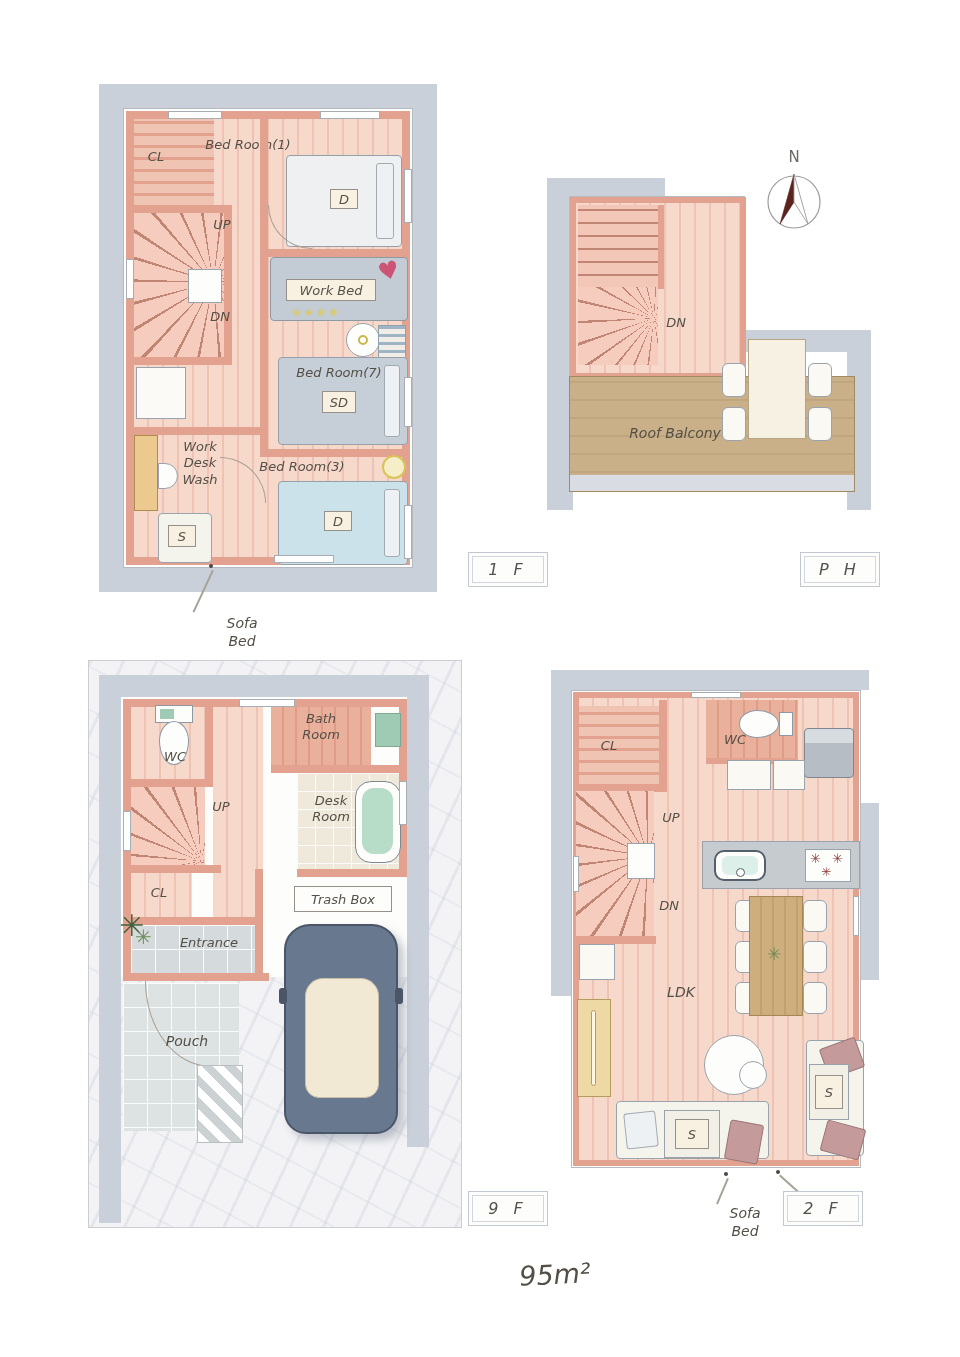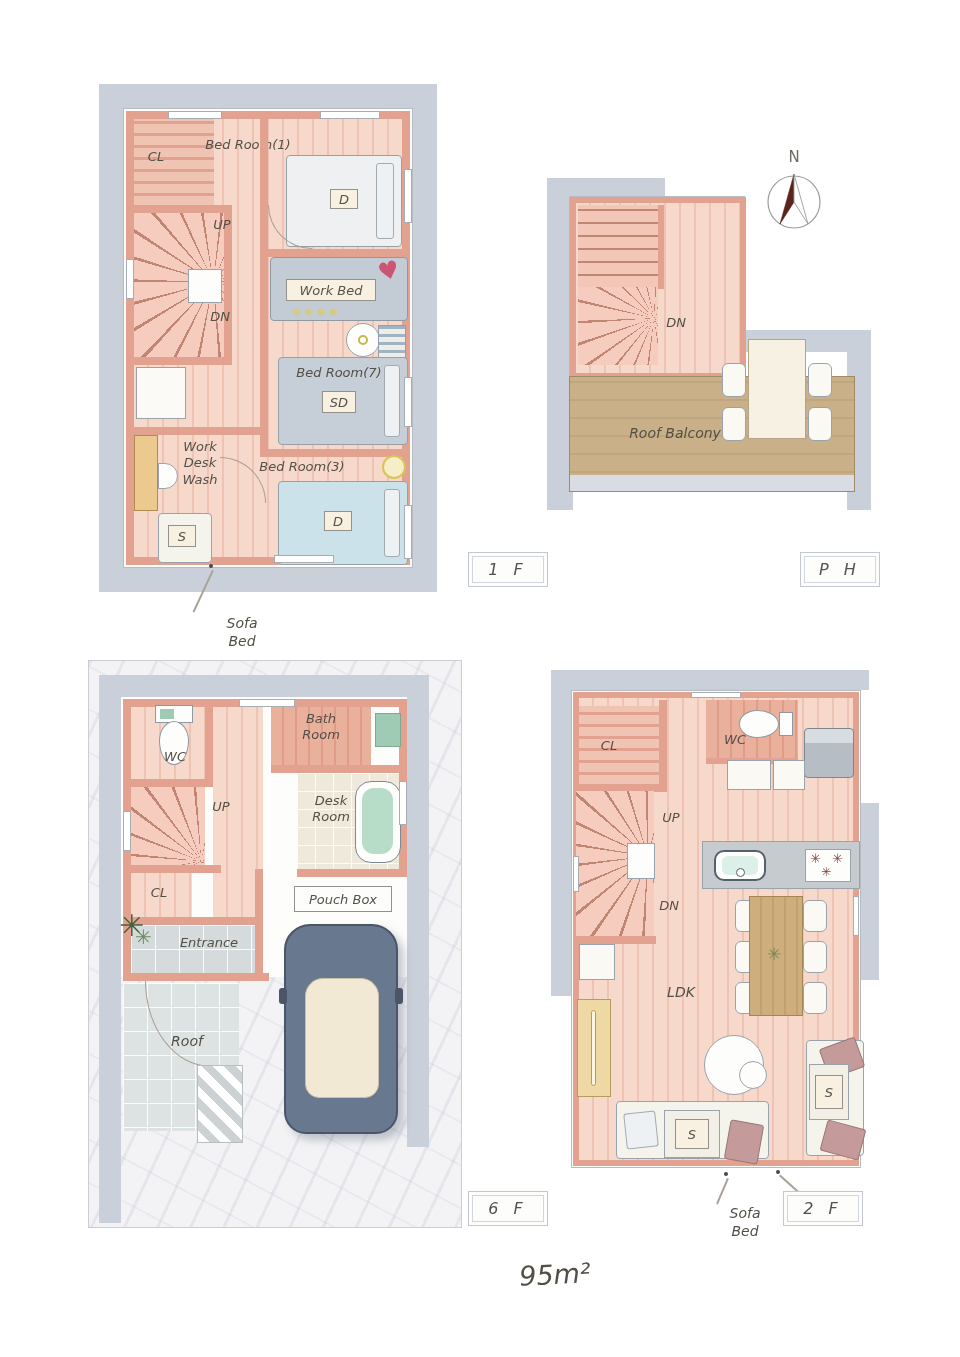--- a/index.html
+++ b/index.html
@@ -220,7 +220,7 @@
     <div class="label" style="left:58px;top:372px;width:80px;font-size:14px;">Roof</div>
     <div class="abs" style="left:108px;top:404px;width:46px;height:78px;background:repeating-linear-gradient(45deg,#ffffff 0 8px,#ccd2d3 8px 16px);border:1px solid #b8bec0;box-sizing:border-box;"></div>
 
-    <div class="mark" style="left:205px;top:225px;width:98px;height:26px;background:#fdfdfb;">Pouch Box</div>
+    <div class="mark" style="left:205px;top:225px;width:98px;height:26px;background:#fdfdfb;">Trash Box</div>
 
     <div class="abs" style="left:195px;top:263px;width:114px;height:210px;background:#68788e;border:2px solid #4a5568;border-radius:26px 26px 22px 22px;box-shadow:6px 6px 8px rgba(90,100,120,.35);box-sizing:border-box;">
       <div class="abs" style="left:19px;top:52px;width:72px;height:118px;background:#f2e9d5;border-radius:18px 18px 14px 14px;border:1px solid #c9c0aa;"></div>

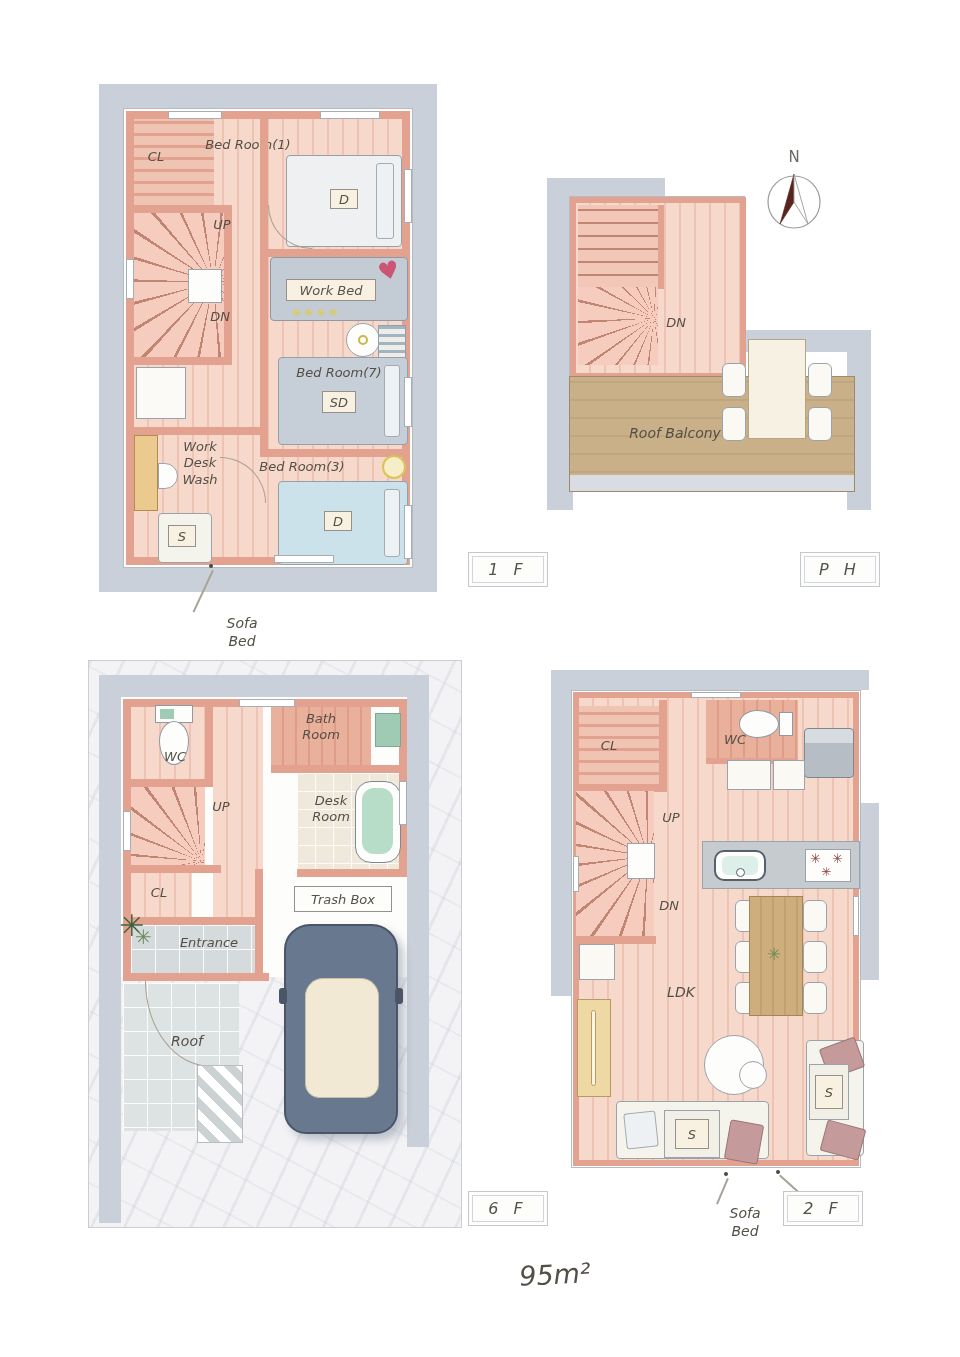--- a/index.html
+++ b/index.html
@@ -217,7 +217,7 @@
 
     <div class="tile" style="left:34px;top:322px;width:116px;height:148px;background-color:#dde2e3;"></div>
     <div class="arc" style="left:56px;top:320px;width:66px;height:86px;border-left-width:1.5px;border-bottom-width:1.5px;border-radius:0 0 0 100%;"></div>
-    <div class="label" style="left:58px;top:372px;width:80px;font-size:14px;">Roof</div>
+    <div class="label" style="left:58px;top:372px;width:80px;font-size:14px;">Pouch</div>
     <div class="abs" style="left:108px;top:404px;width:46px;height:78px;background:repeating-linear-gradient(45deg,#ffffff 0 8px,#ccd2d3 8px 16px);border:1px solid #b8bec0;box-sizing:border-box;"></div>
 
     <div class="mark" style="left:205px;top:225px;width:98px;height:26px;background:#fdfdfb;">Trash Box</div>

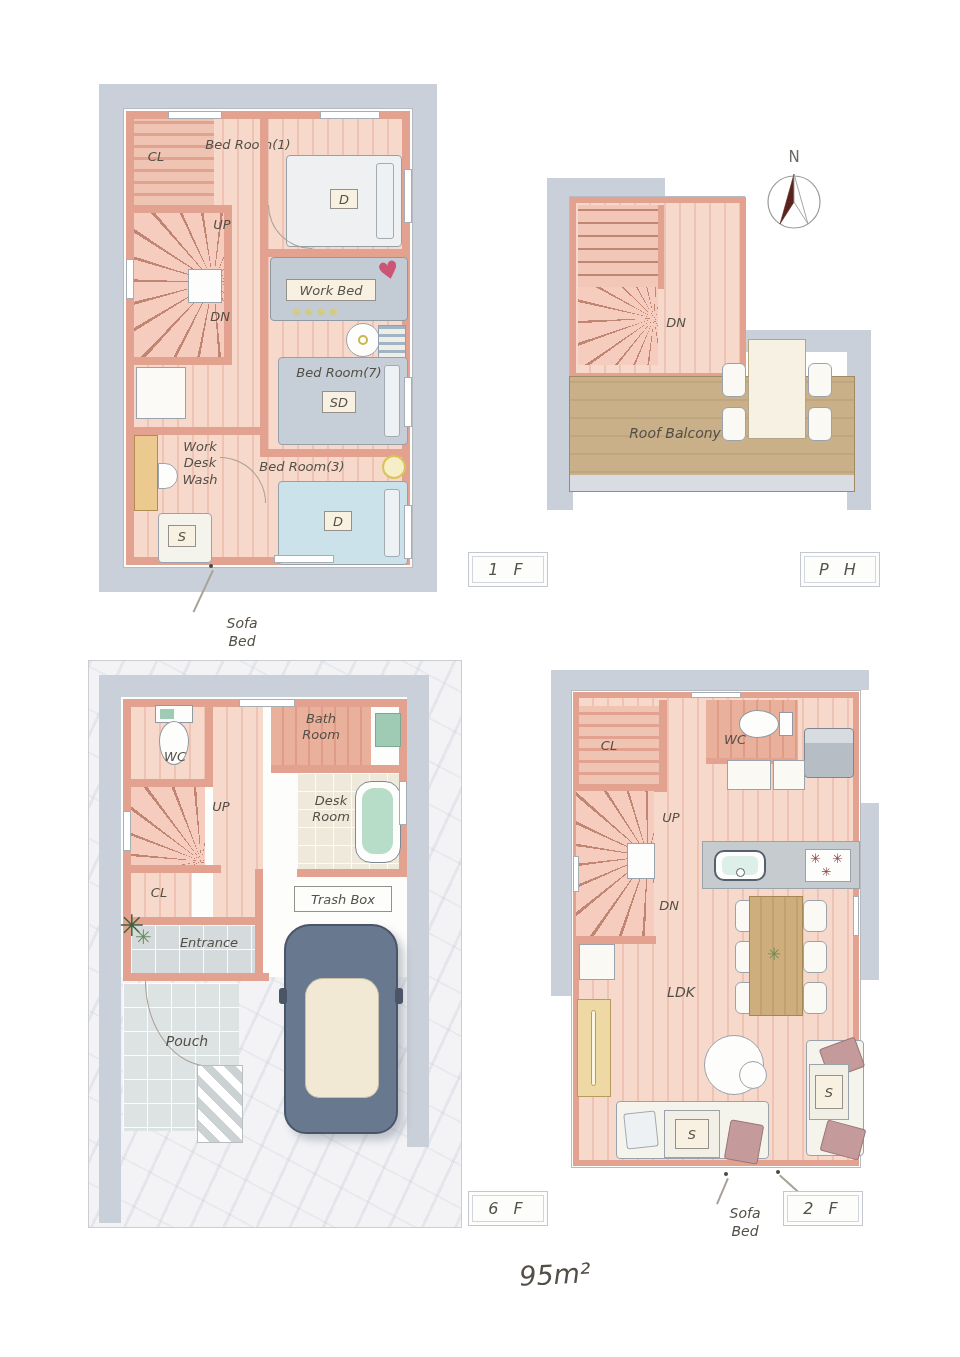--- a/index.html
+++ b/index.html
@@ -232,7 +232,7 @@
     <div class="win" style="left:310px;top:120px;width:8px;height:44px;"></div>
     <div class="win" style="left:34px;top:150px;width:8px;height:40px;"></div>
   </div>
-  <div class="tag" style="left:468px;top:1191px;">6 F</div>
+  <div class="tag" style="left:468px;top:1191px;">9 F</div>
 
   <div class="abs" style="left:551px;top:660px;width:328px;height:525px;">
     <div class="band" style="left:0;top:10px;width:318px;height:20px;"></div>

